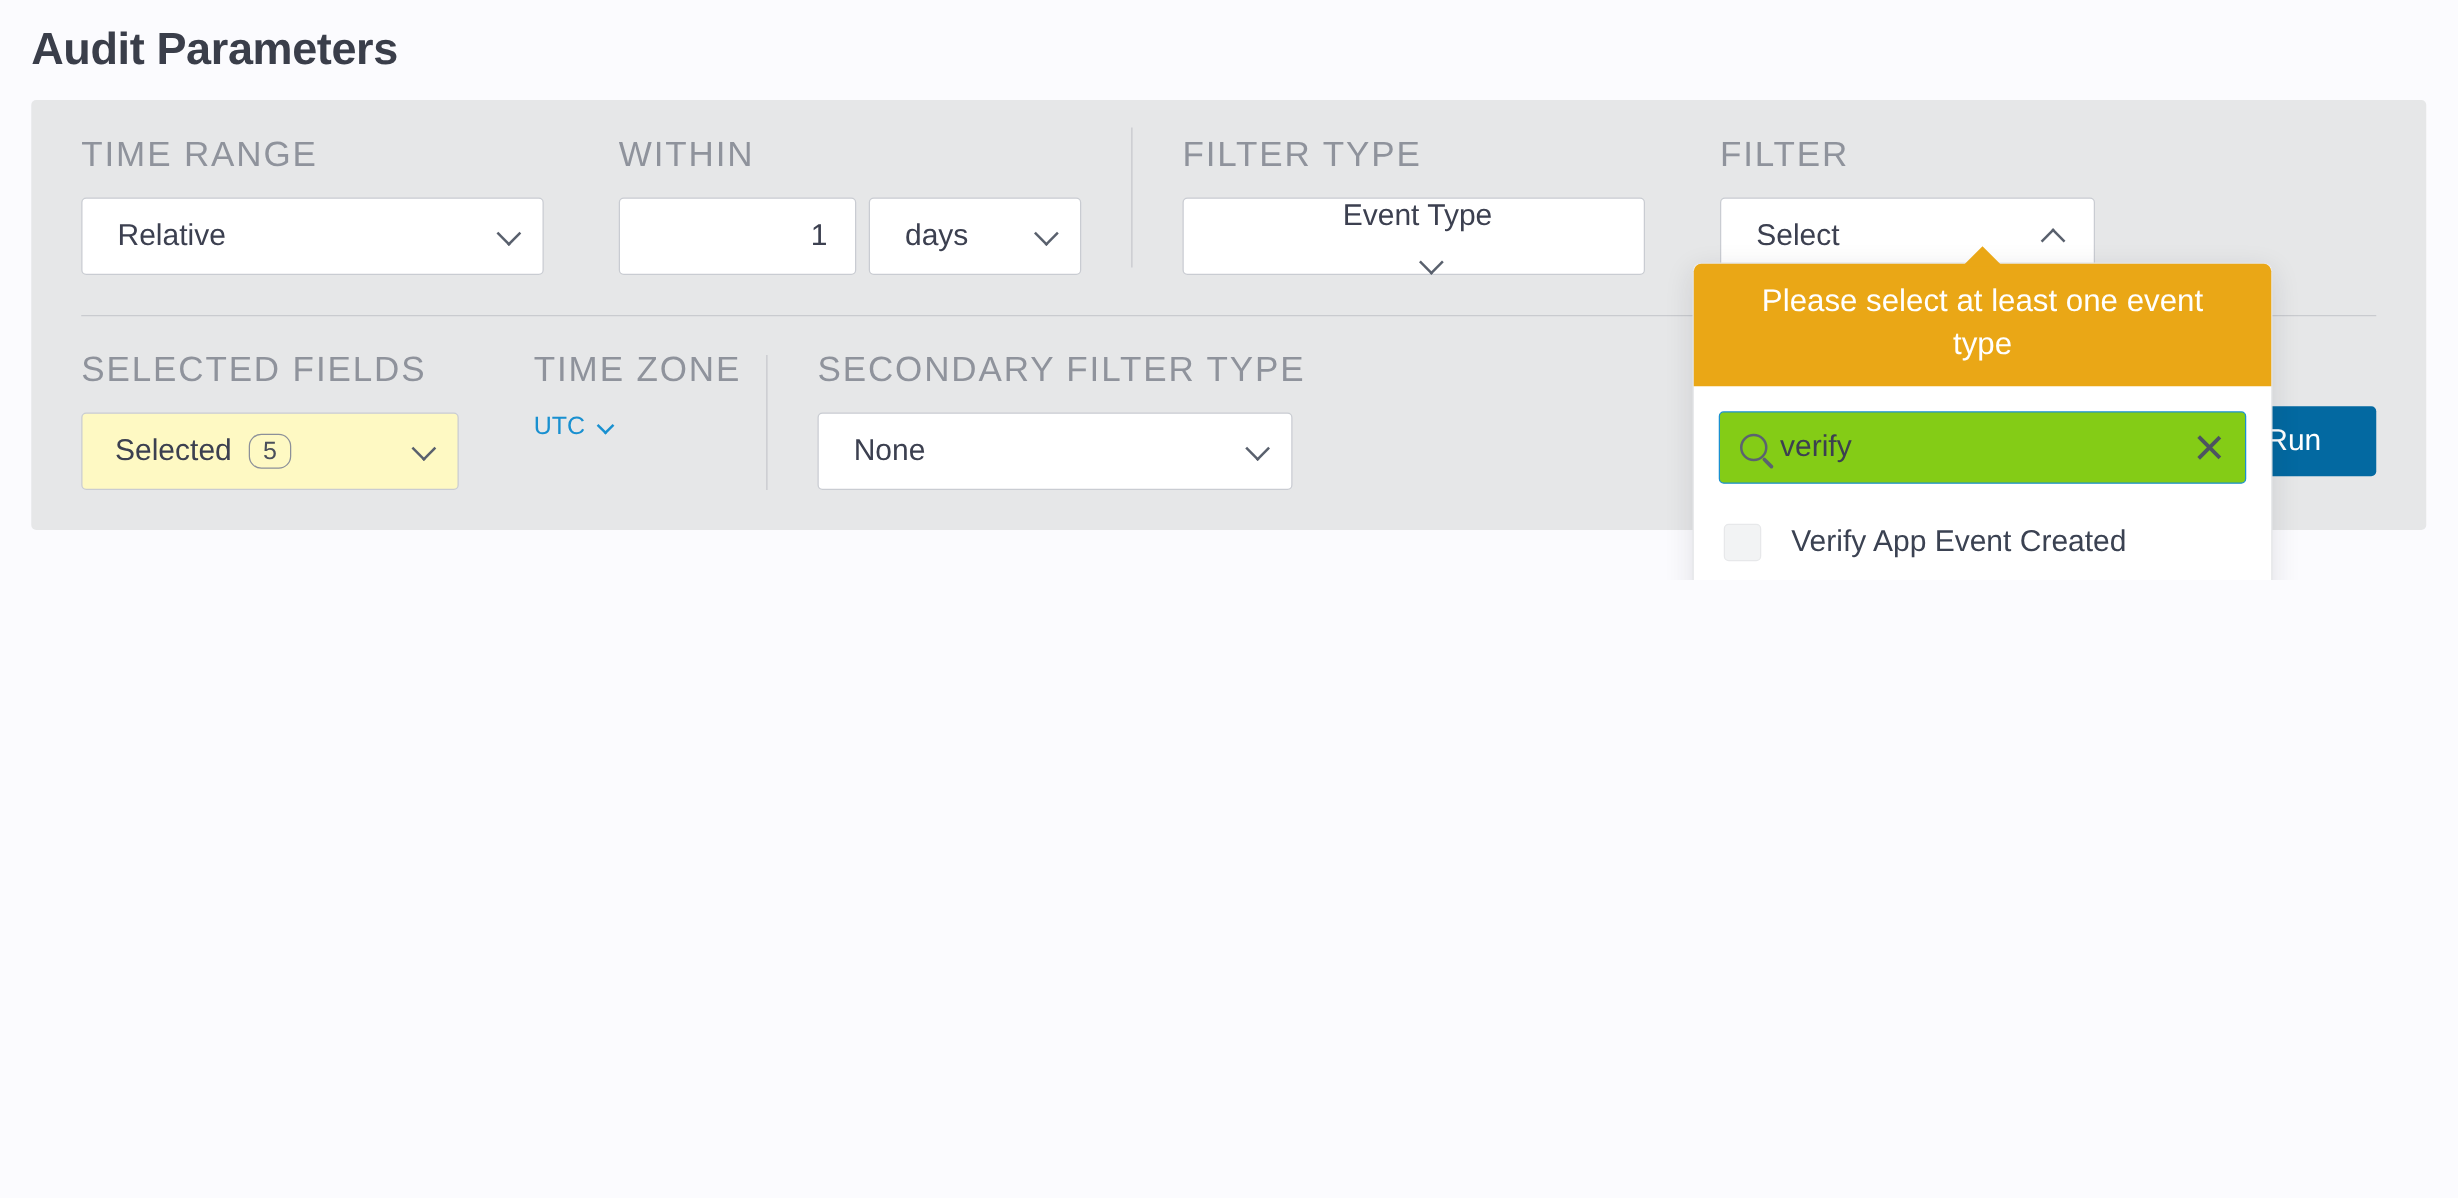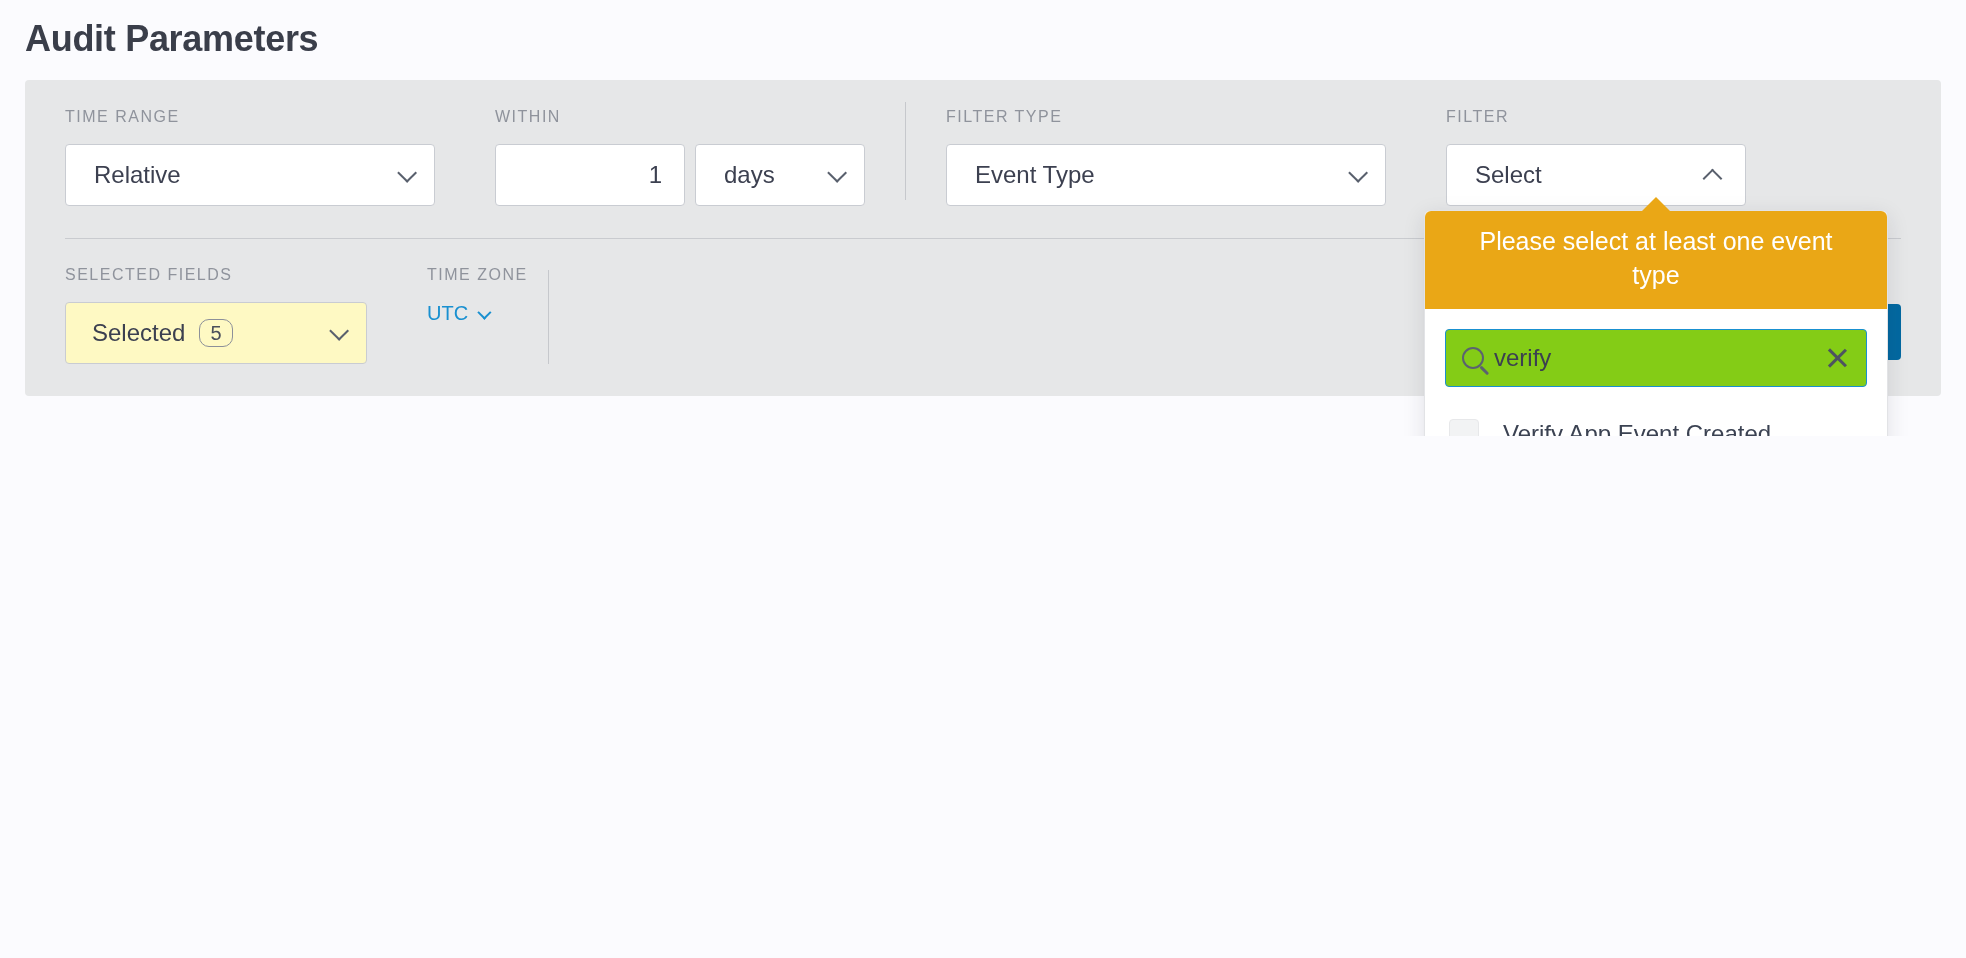--- a/index.html
+++ b/index.html
@@ -49,7 +49,7 @@
     position: relative;
   }
   .label {
-    font-size: 16px;
+    font-size: 28px;
     font-weight: 500;
     letter-spacing: 1.5px;
     color: #8f939c;

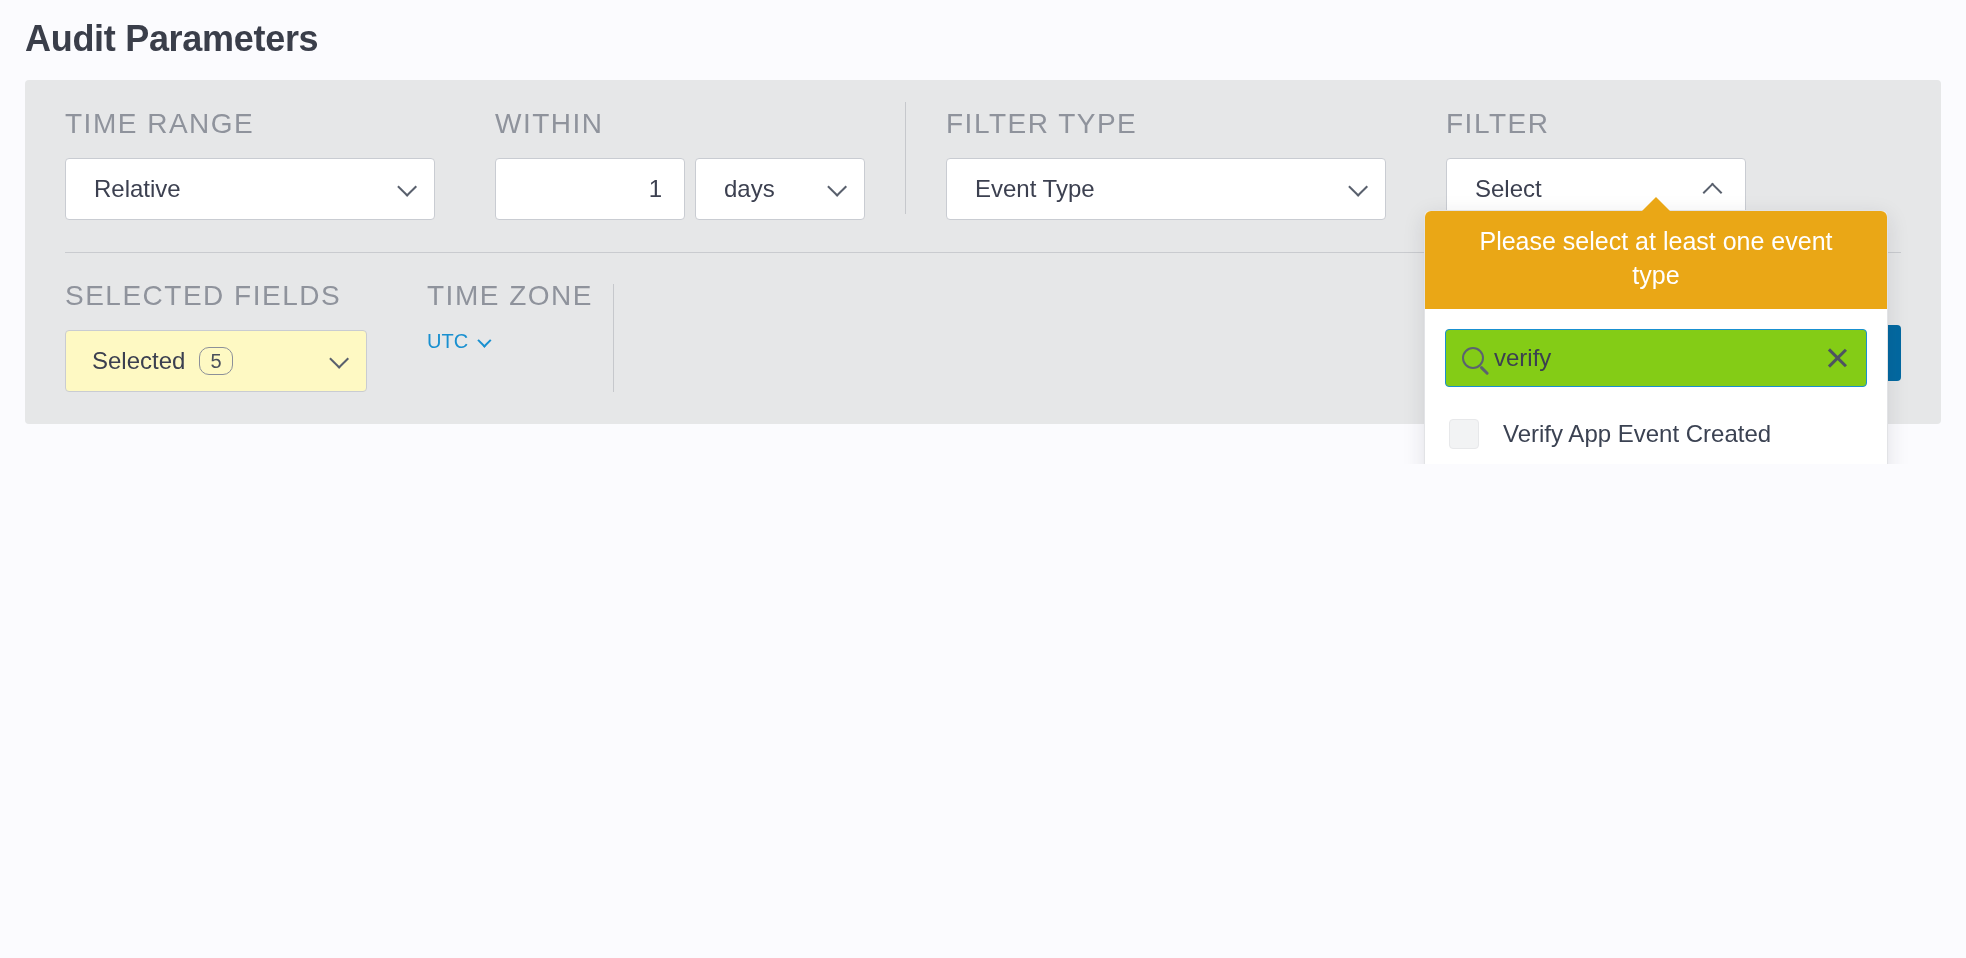--- a/index.html
+++ b/index.html
@@ -287,7 +287,7 @@
   .w-timerange .select-box { width: 370px; gap: 29px; }
   .w-within-num { width: 190px; }
   .w-within-unit { width: 170px; }
-  .w-filtertype .select-box { width: 440px; }
+  .w-filtertype .select-box { width: 370px; flex-direction: column; }
   .w-filter .select-box { width: 300px; }
   .w-sec .select-box { width: 380px; }
   .w-selfields .selected-fields-box { width: 302px; }

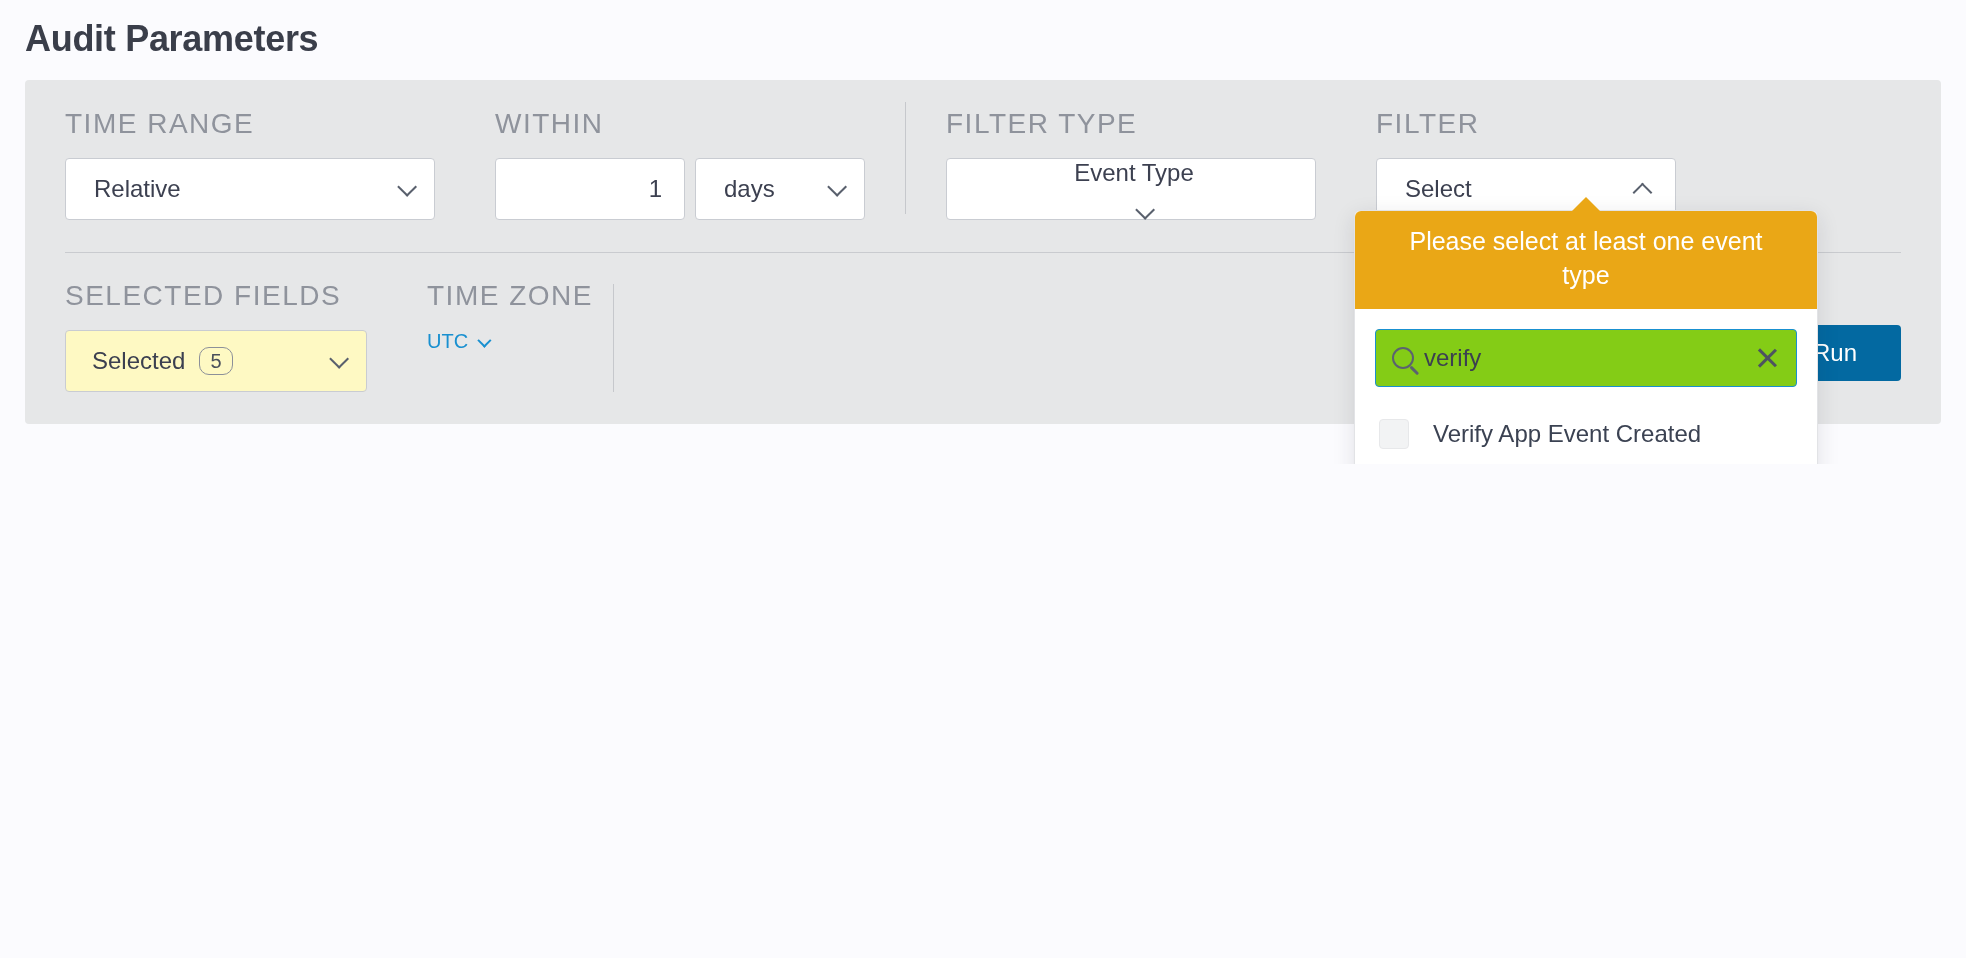--- a/index.html
+++ b/index.html
@@ -401,6 +401,13 @@
 
       <div class="vdiv short"></div>
 
+      <div class="field-group w-sec">
+        <div class="label">SECONDARY FILTER TYPE</div>
+        <div class="select-box">
+          <span>None</span>
+          <span class="chev"></span>
+        </div>
+      </div>
 
       <div class="spacer"></div>
 

